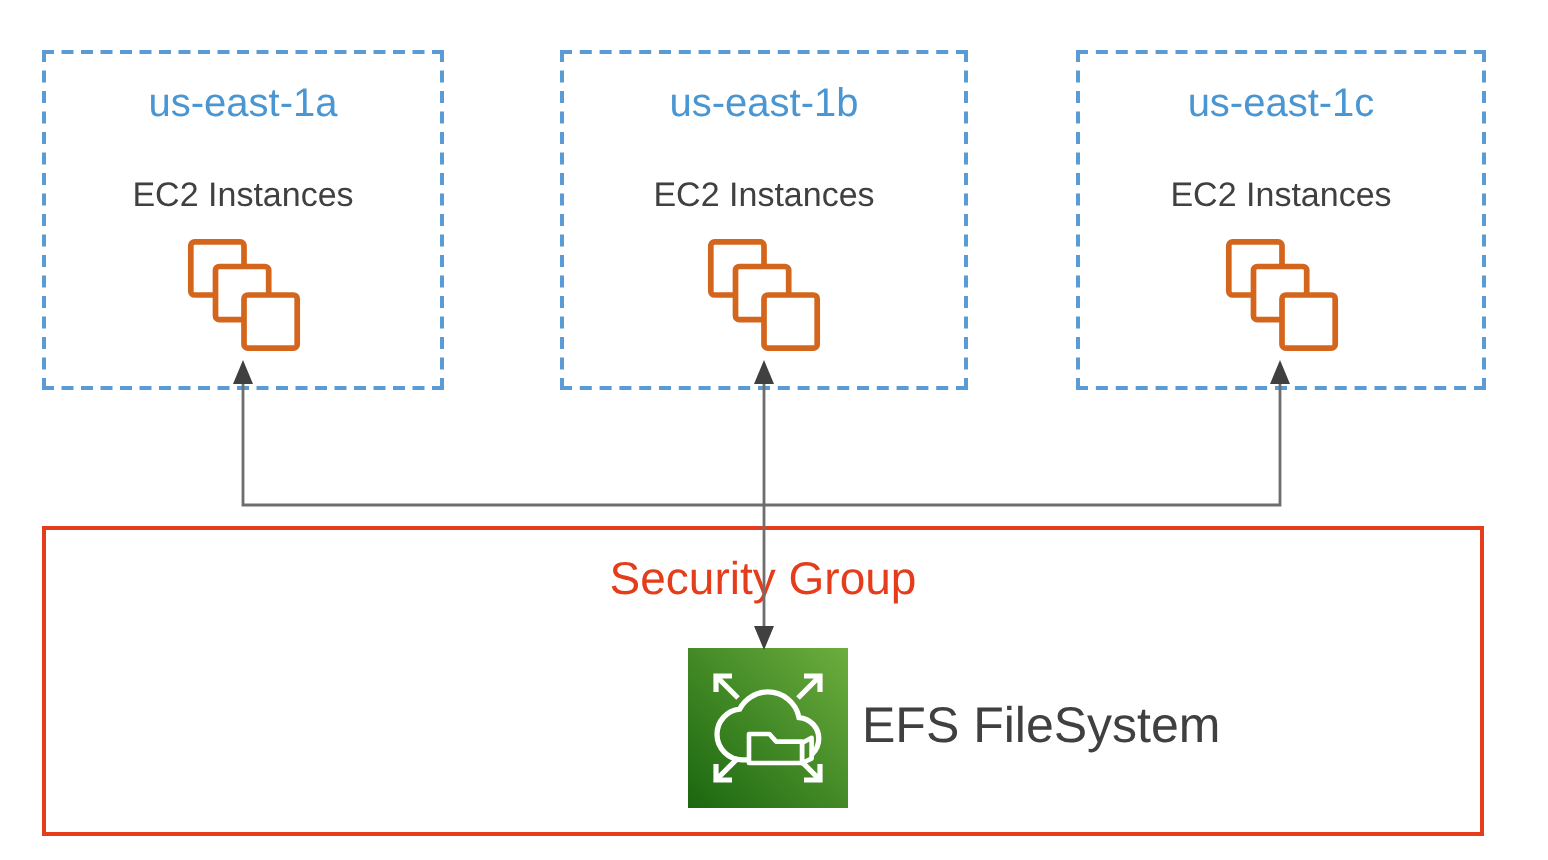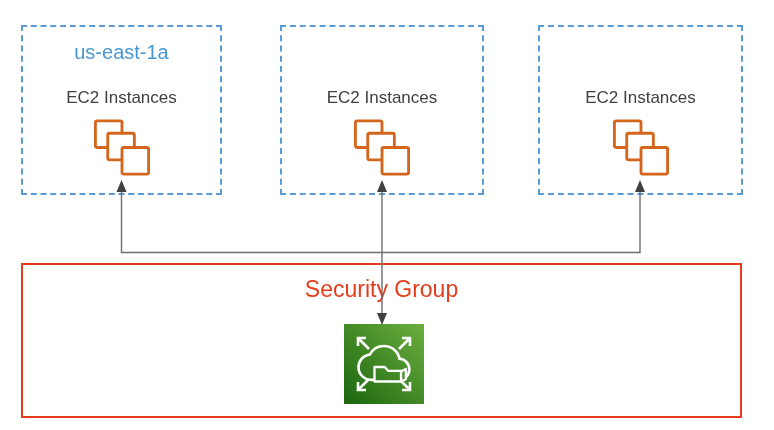--- a/index.html
+++ b/index.html
@@ -94,6 +94,7 @@
   </div>
 
   <div class="az az2">
+    <div class="az-name">us-east-1b</div>
     <div class="ec2-label">EC2 Instances</div>
     <svg class="ec2-icon" viewBox="0 0 60 60">
       <rect class="ec2-sq" x="2" y="2" width="28" height="28" rx="2"></rect>

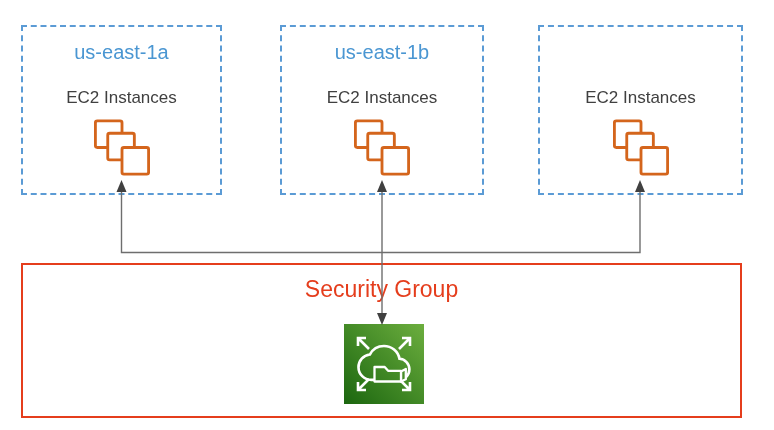--- a/index.html
+++ b/index.html
@@ -104,6 +104,7 @@
   </div>
 
   <div class="az az3">
+    <div class="az-name">us-east-1c</div>
     <div class="ec2-label">EC2 Instances</div>
     <svg class="ec2-icon" viewBox="0 0 60 60">
       <rect class="ec2-sq" x="2" y="2" width="28" height="28" rx="2"></rect>

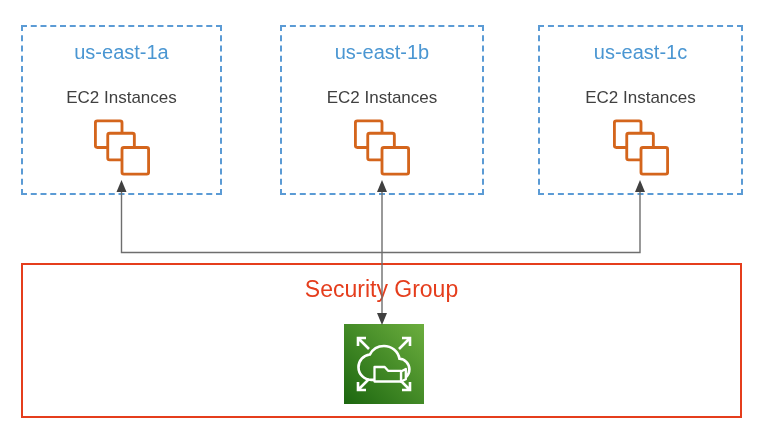--- a/index.html
+++ b/index.html
@@ -139,6 +139,7 @@
     <path class="efs-fill" d="M30.5 57.5 V43 h10.2 l3.4 3.8 H57 v10.7 z"></path>
   </svg>
 
+  <div class="efs-label">EFS FileSystem</div>
 
   <svg class="overlay" viewBox="0 0 774 430">
     <path class="connector-line" d="M121.5 191 L121.5 252.5 L640 252.5 L640 191"></path>

